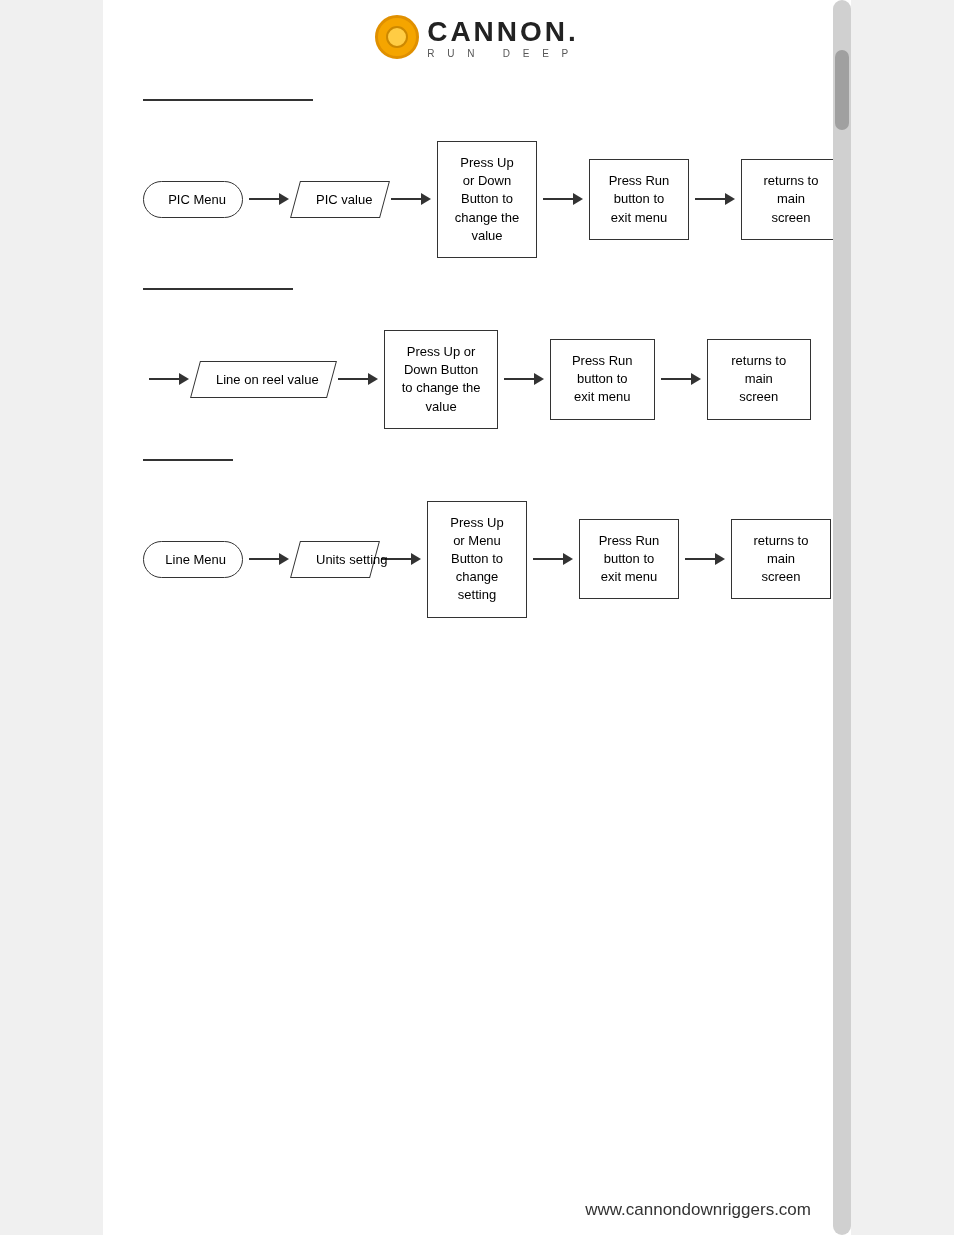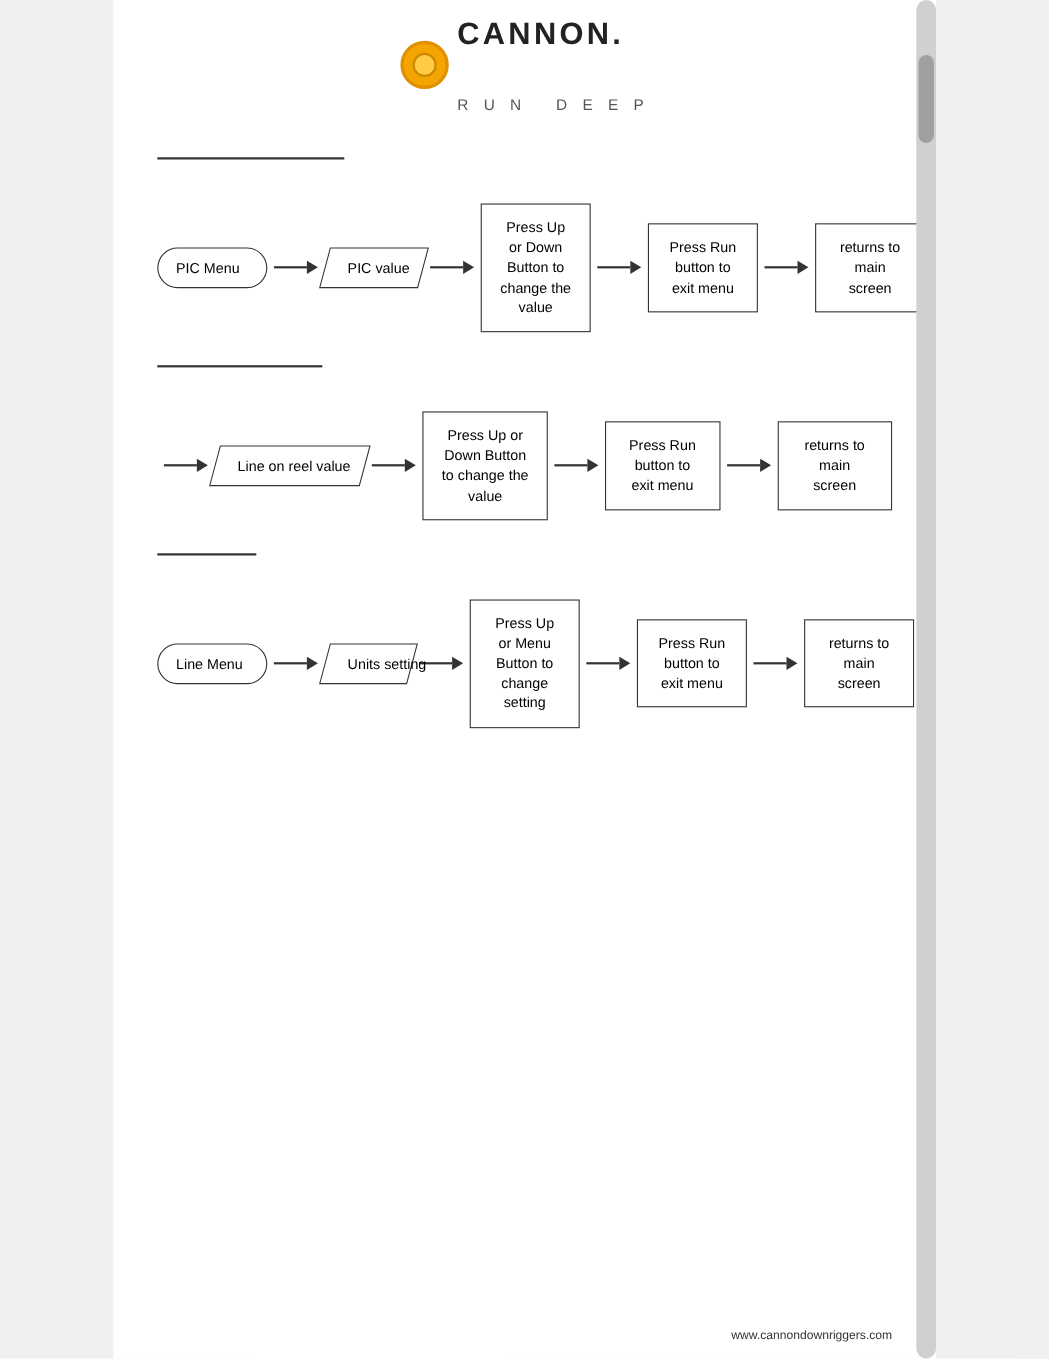--- a/index.html
+++ b/index.html
@@ -79,11 +79,10 @@
       font-family: Arial Black, Arial, sans-serif;
     }
     .run-deep-text {
-      font-size: 14px;
+      font-size: 10px;
       letter-spacing: 5px;
       color: #555;
       text-transform: uppercase;
-      margin-top: 40px;
     }
 
     

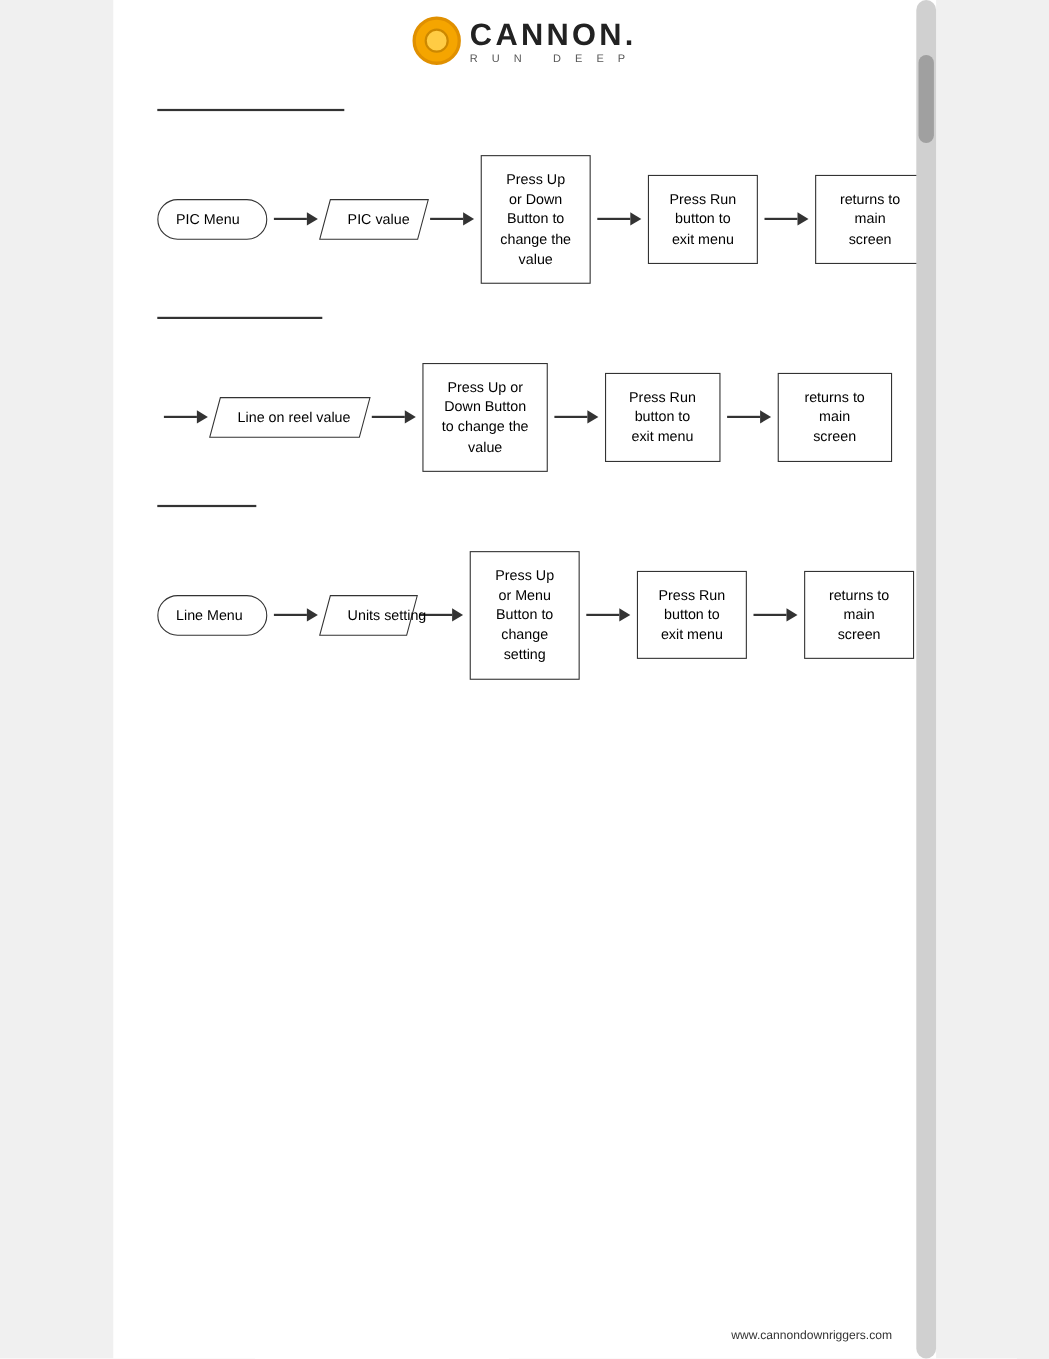--- a/index.html
+++ b/index.html
@@ -111,7 +111,7 @@
       border: 1.5px solid #333;
       border-radius: 50px;
       padding: 10px 16px;
-      text-align: left;
+      text-align: right;
       font-size: 13px;
       min-width: 100px;
       background: #fff;

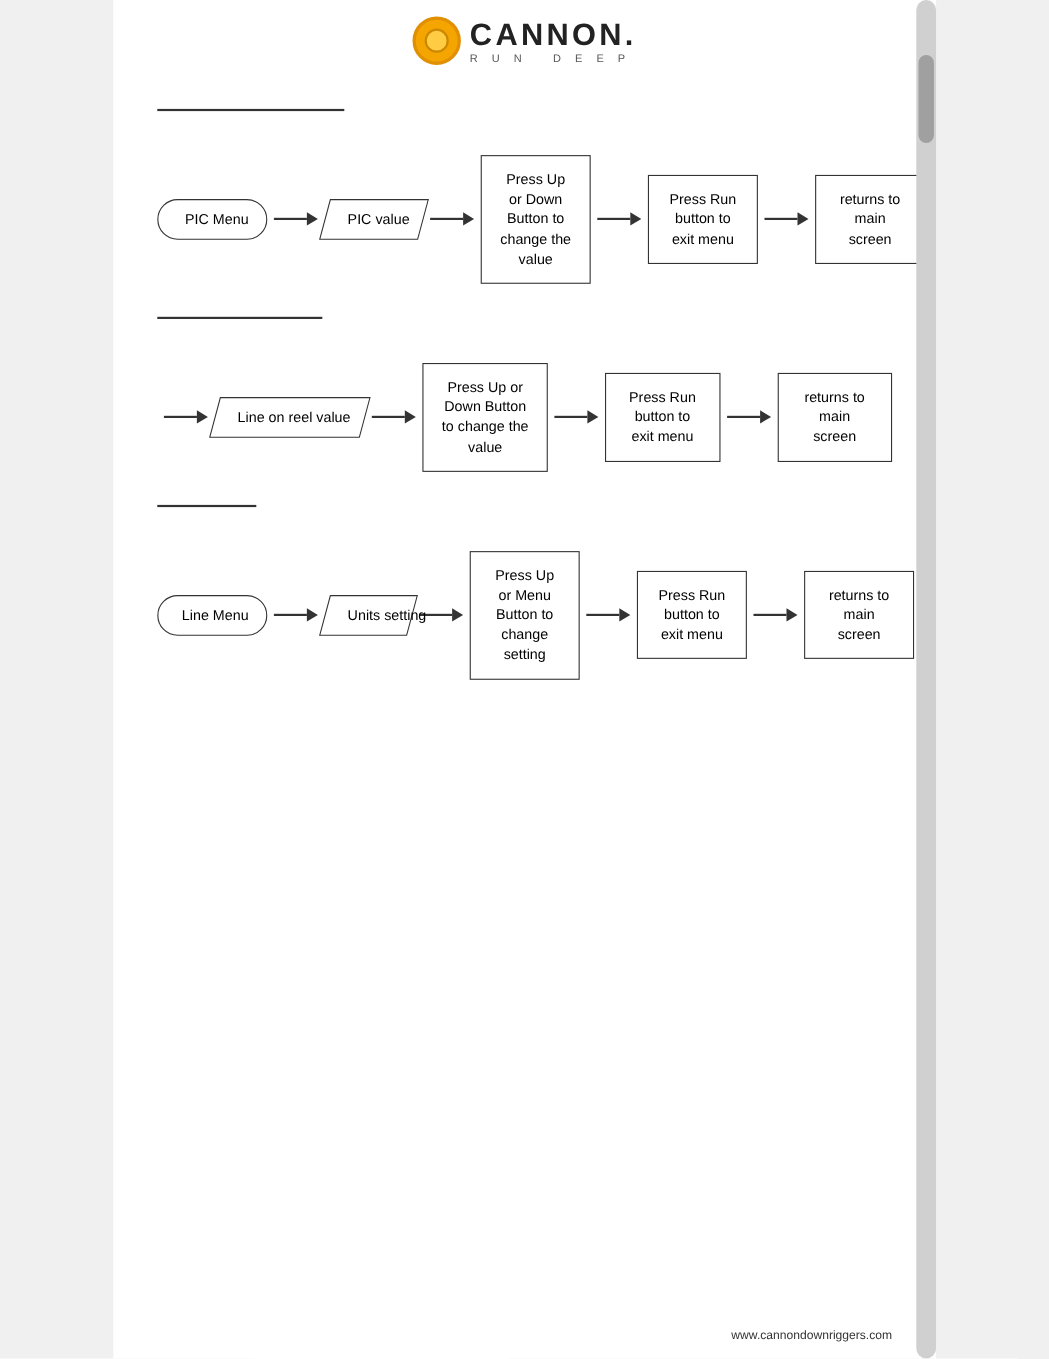--- a/index.html
+++ b/index.html
@@ -169,7 +169,7 @@
       position: absolute;
       bottom: 15px;
       right: 40px;
-      font-size: 11px;
+      font-size: 17px;
       color: #333;
     }
   </style>

